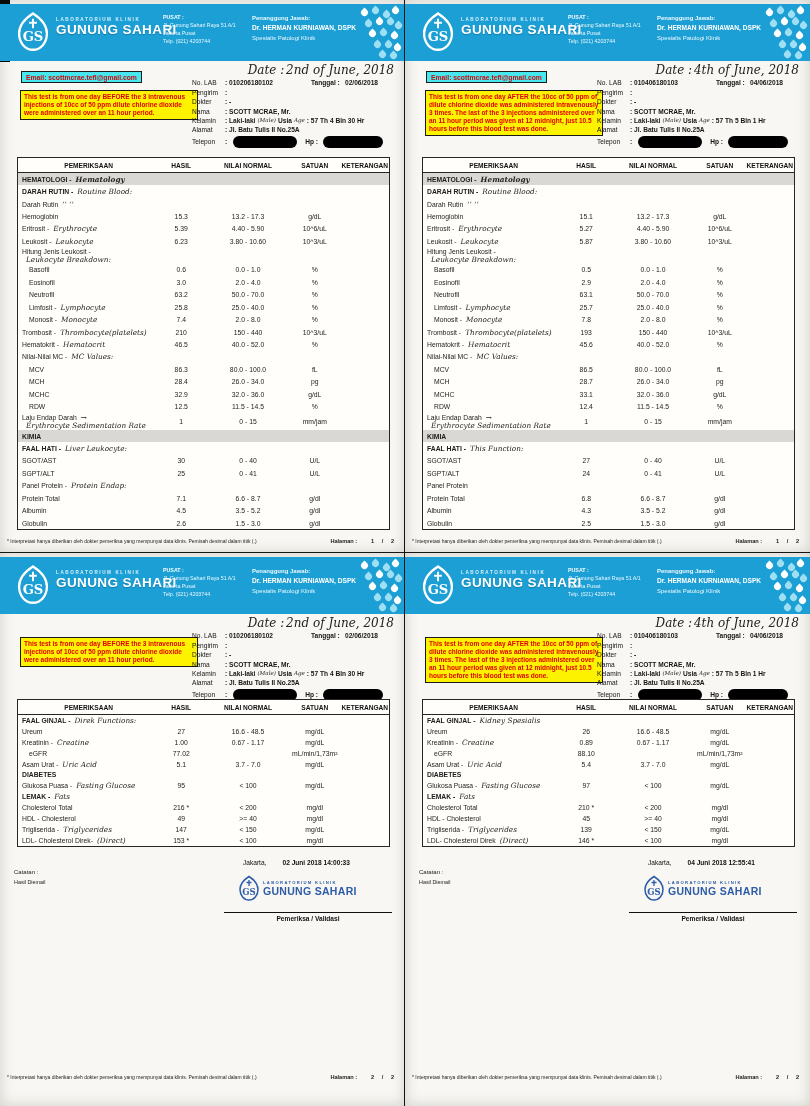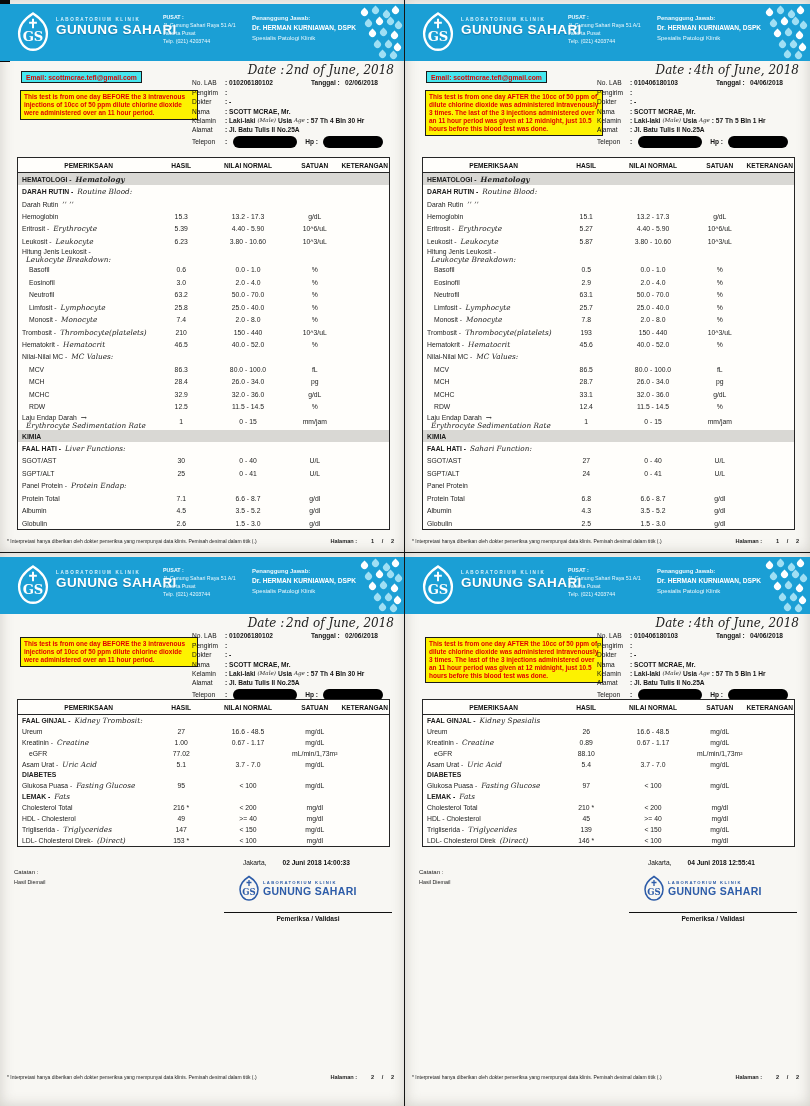--- a/index.html
+++ b/index.html
@@ -317,7 +317,7 @@
             <div class="c cn"><span class="pn">KIMIA</span></div>
           </div>
           <div class="trow sec">
-            <div class="c cn"><span class="pn">FAAL HATI -</span><span class="hw">Liver Functions:</span></div>
+            <div class="c cn"><span class="pn">FAAL HATI -</span><span class="hw">Liver Leukocyte:</span></div>
           </div>
           <div class="trow rr">
             <div class="c cn"><span class="pn">SGOT/AST</span></div>

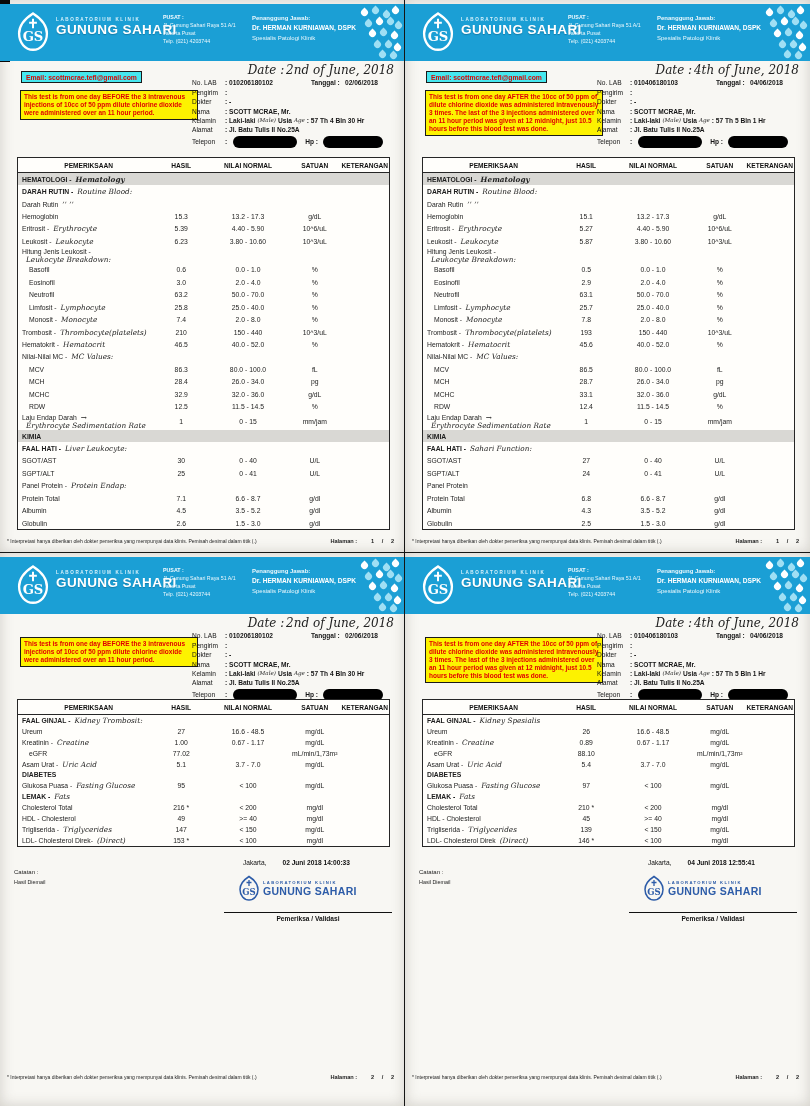--- a/index.html
+++ b/index.html
@@ -598,7 +598,7 @@
             <div class="c cn"><span class="pn">KIMIA</span></div>
           </div>
           <div class="trow sec">
-            <div class="c cn"><span class="pn">FAAL HATI -</span><span class="hw">Sahari Function:</span></div>
+            <div class="c cn"><span class="pn">FAAL HATI -</span><span class="hw">This Function:</span></div>
           </div>
           <div class="trow rr">
             <div class="c cn"><span class="pn">SGOT/AST</span></div>

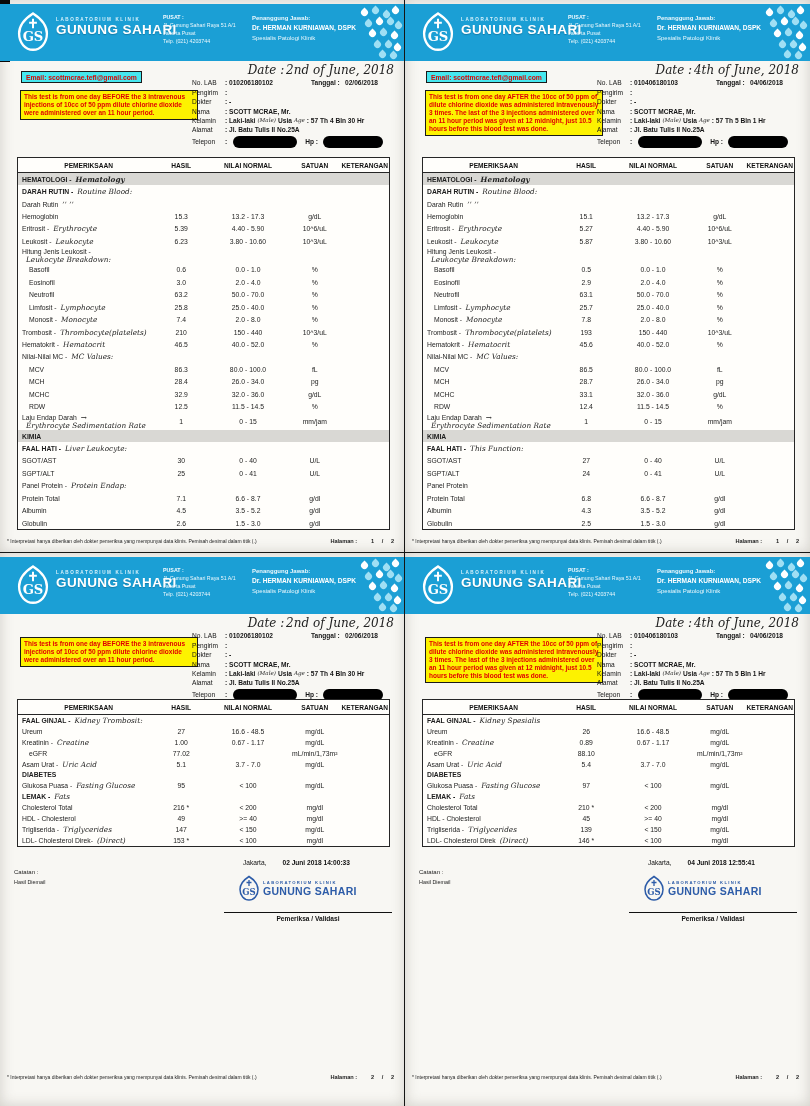--- a/index.html
+++ b/index.html
@@ -743,7 +743,7 @@
     </div>
     <div class="tbody">
           <div class="trow sec">
-            <div class="c cn"><span class="pn">FAAL GINJAL -</span><span class="hw">Kidney Trombosit:</span></div>
+            <div class="c cn"><span class="pn">FAAL GINJAL -</span><span class="hw">Direk Functions:</span></div>
           </div>
           <div class="trow rr">
             <div class="c cn"><span class="pn">Ureum</span></div>

